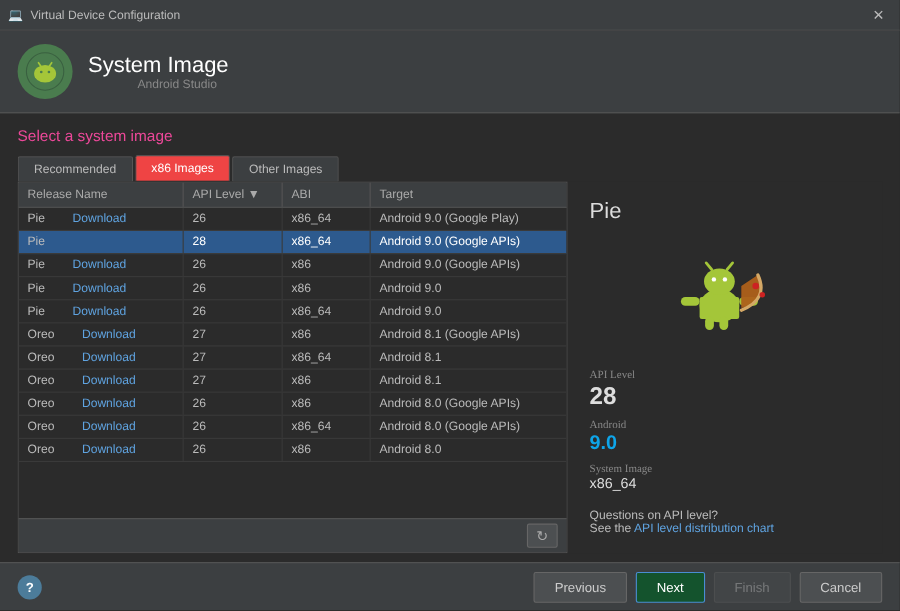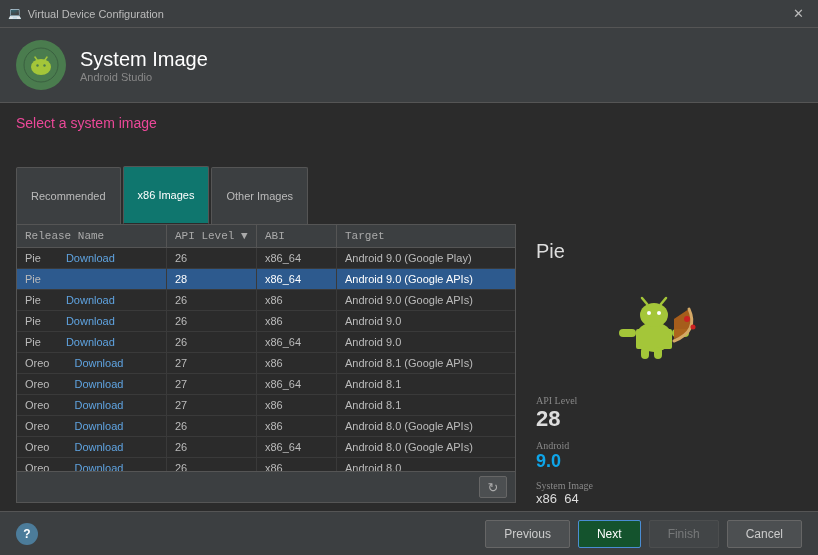--- a/index.html
+++ b/index.html
@@ -72,6 +72,7 @@
     .header-text p {
       font-size: 11px;
       color: #888;
+      margin-left: 45px;
     }
 
     

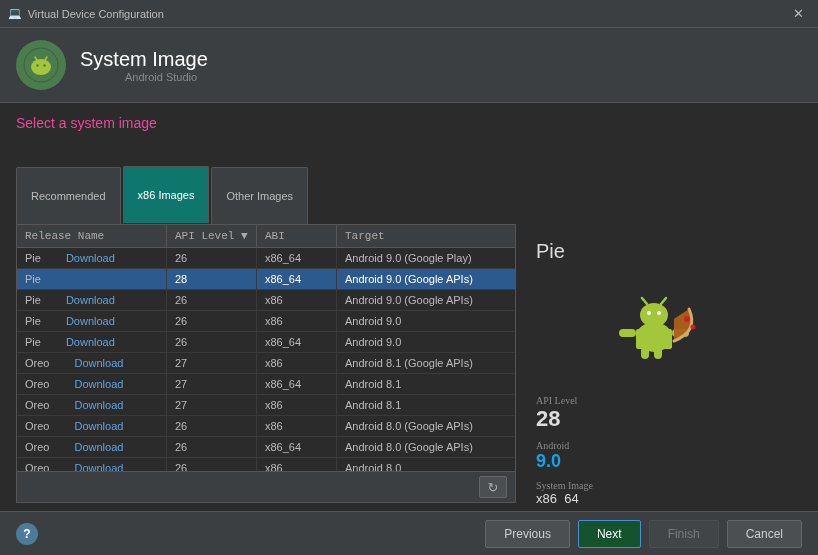--- a/index.html
+++ b/index.html
@@ -98,7 +98,7 @@
       margin-bottom: 0;
     }
     .tab {
-      padding: 22px 14px;
+      padding: 5px 14px;
       font-size: 11px;
       border: 1px solid #555;
       border-bottom: none;

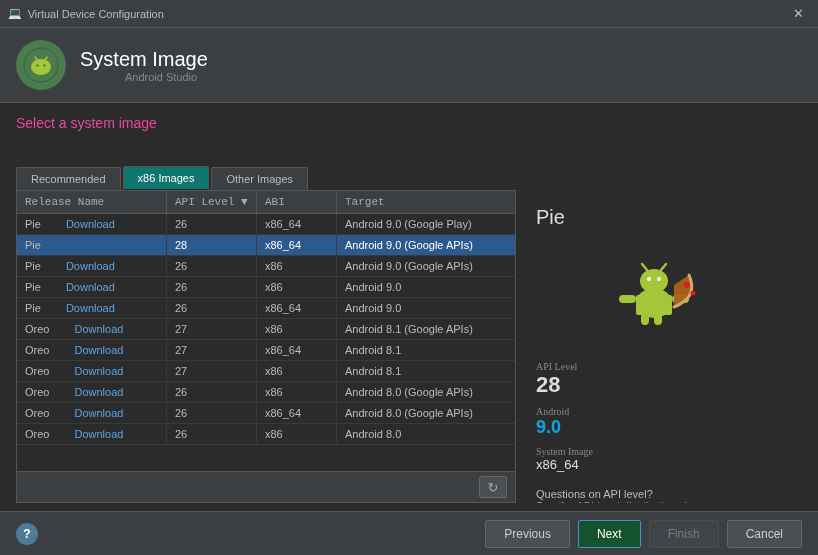--- a/index.html
+++ b/index.html
@@ -109,11 +109,10 @@
       border-radius: 2px 2px 0 0;
     }
     .tab.active {
-      background: #0f766e;
+      background: #ef4444;
       color: #ffffff;
       border-color: #555;
       border-bottom: 1px solid #2b2b2b;
-      margin-top: 25px;
     }
 
     

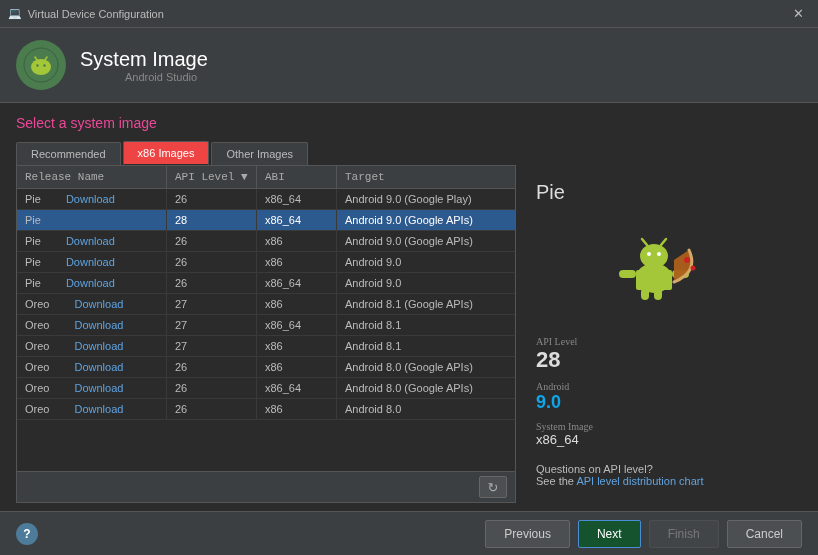--- a/index.html
+++ b/index.html
@@ -145,7 +145,6 @@
       display: flex;
       align-items: flex-end;
       gap: 3px;
-      font-family: Liberation Mono, monospace;
     }
     .th:last-child { border-right: none; }
 

